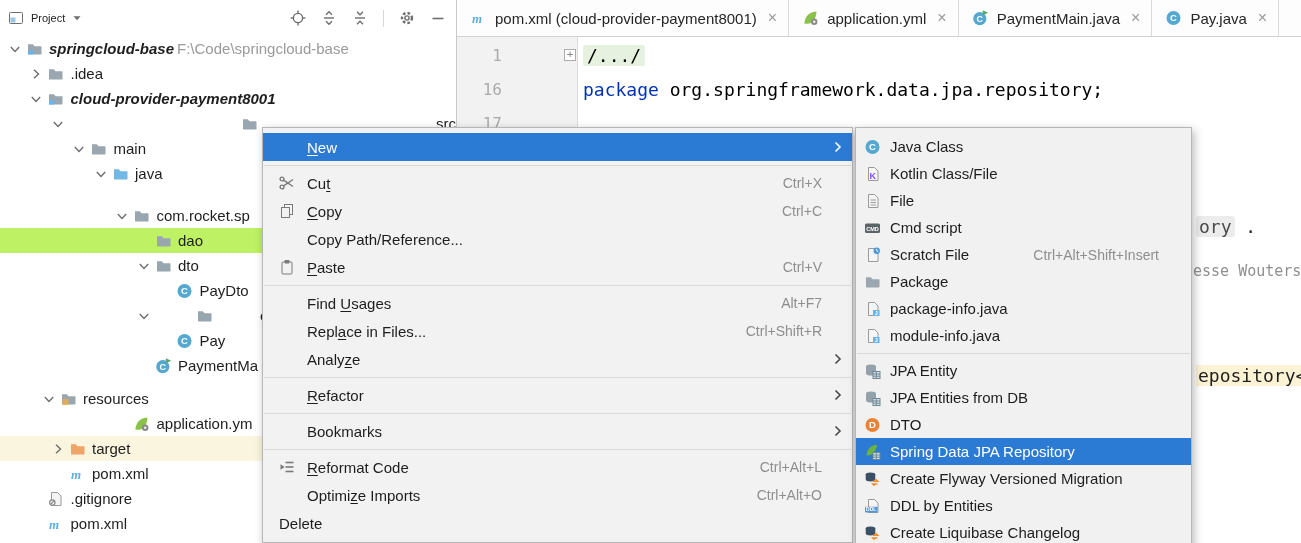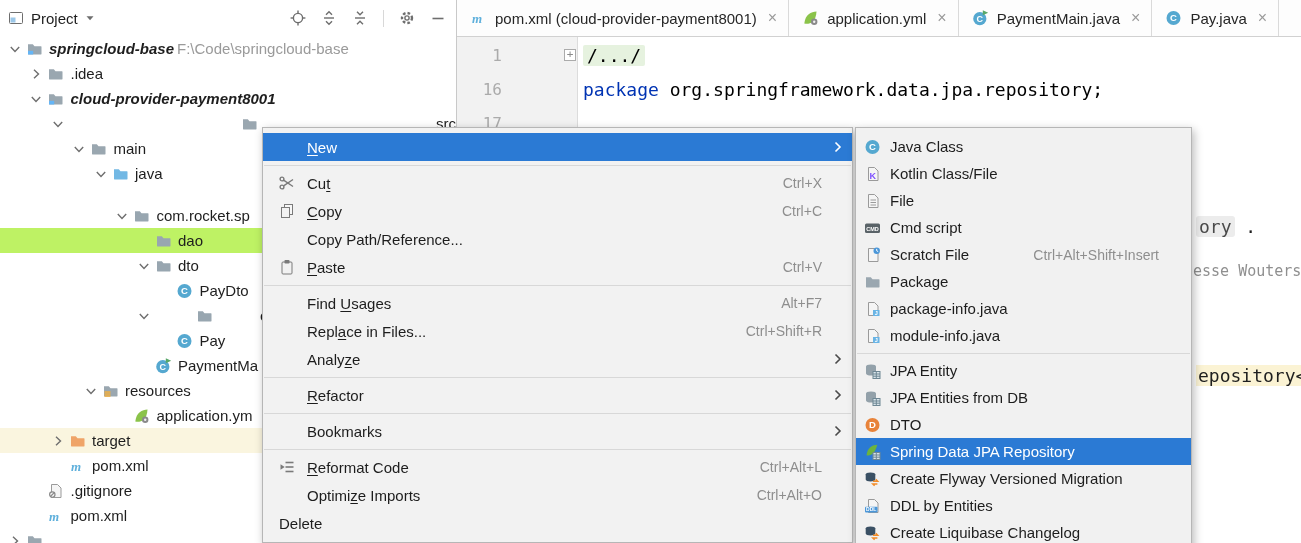--- a/index.html
+++ b/index.html
@@ -10,7 +10,7 @@
   .project-panel{position:absolute;left:0;top:0;width:456px;height:543px;background:#fff;
                  border-right:1px solid #C9C9C9;}
   .panel-header{height:36px;display:flex;align-items:center;padding:0 10px 0 8px;gap:7px;}
-  .panel-title{font-size:15px;color:#1e1e1e;}
+  .panel-title{font-size:11px;color:#1e1e1e;}
   .header-icons{margin-left:auto;display:flex;align-items:center;gap:15px;}
   .hicn{display:flex;align-items:center;}
   .hdr-sep{width:1px;height:17px;background:#D8D8D8;}

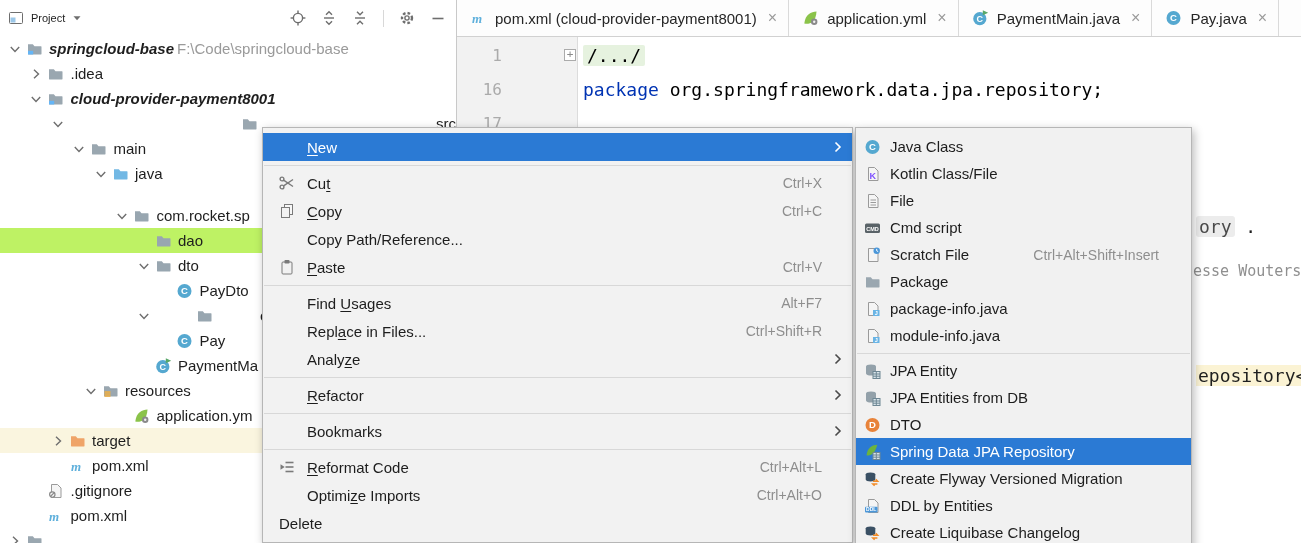--- a/index.html
+++ b/index.html
@@ -285,7 +285,7 @@
           </span>
           <span class="tlabel">PaymentMa</span>
         </div>
-        <div class="tree-row" style="padding-left: 80px;">
+        <div class="tree-row" style="padding-left: 38px; margin-top: 8px;">
           <span class="chev">
             <svg viewBox="0 0 12 12" width="12" height="12" fill="none" stroke="#6E6E6E" stroke-width="1.4">
               <polyline points="1.8,4 6,8.5 10.2,4"></polyline>

